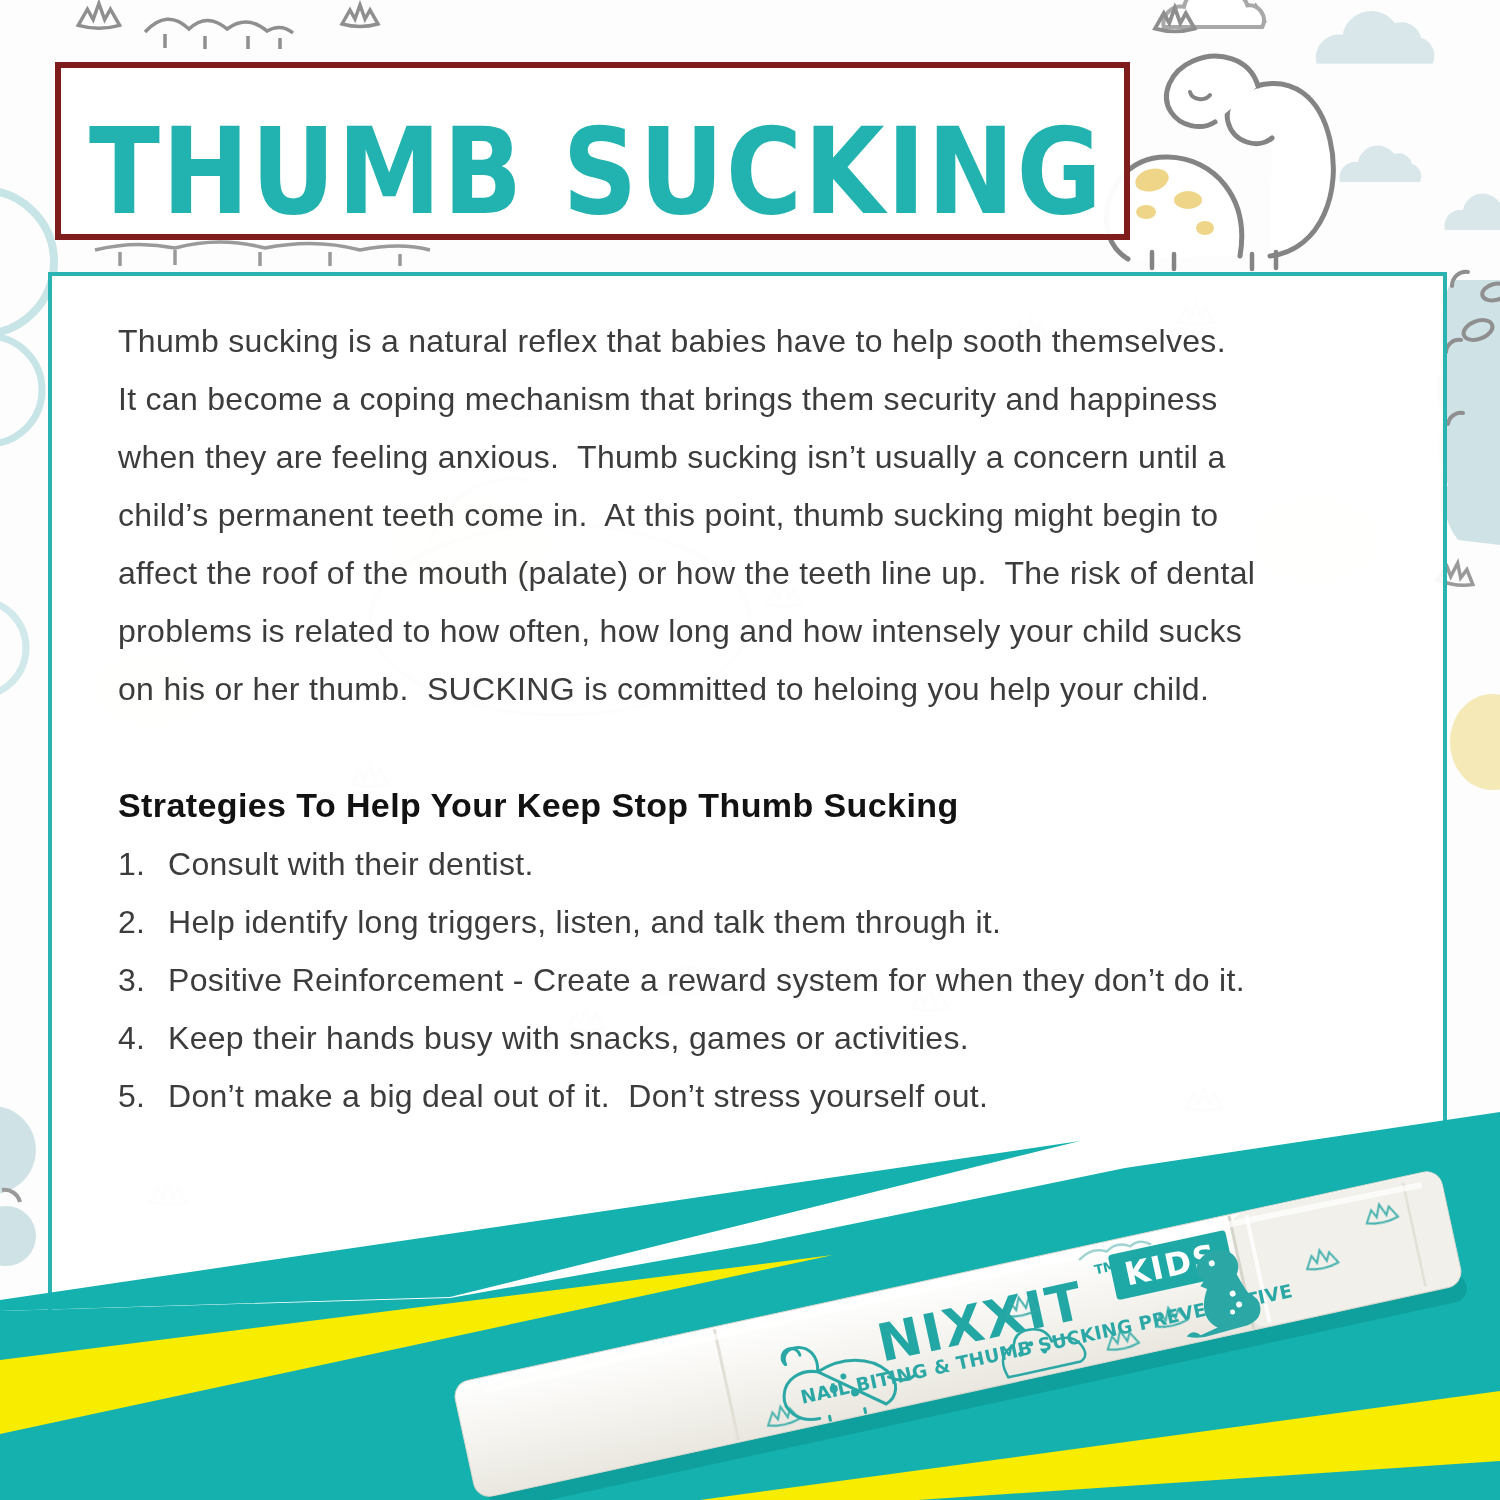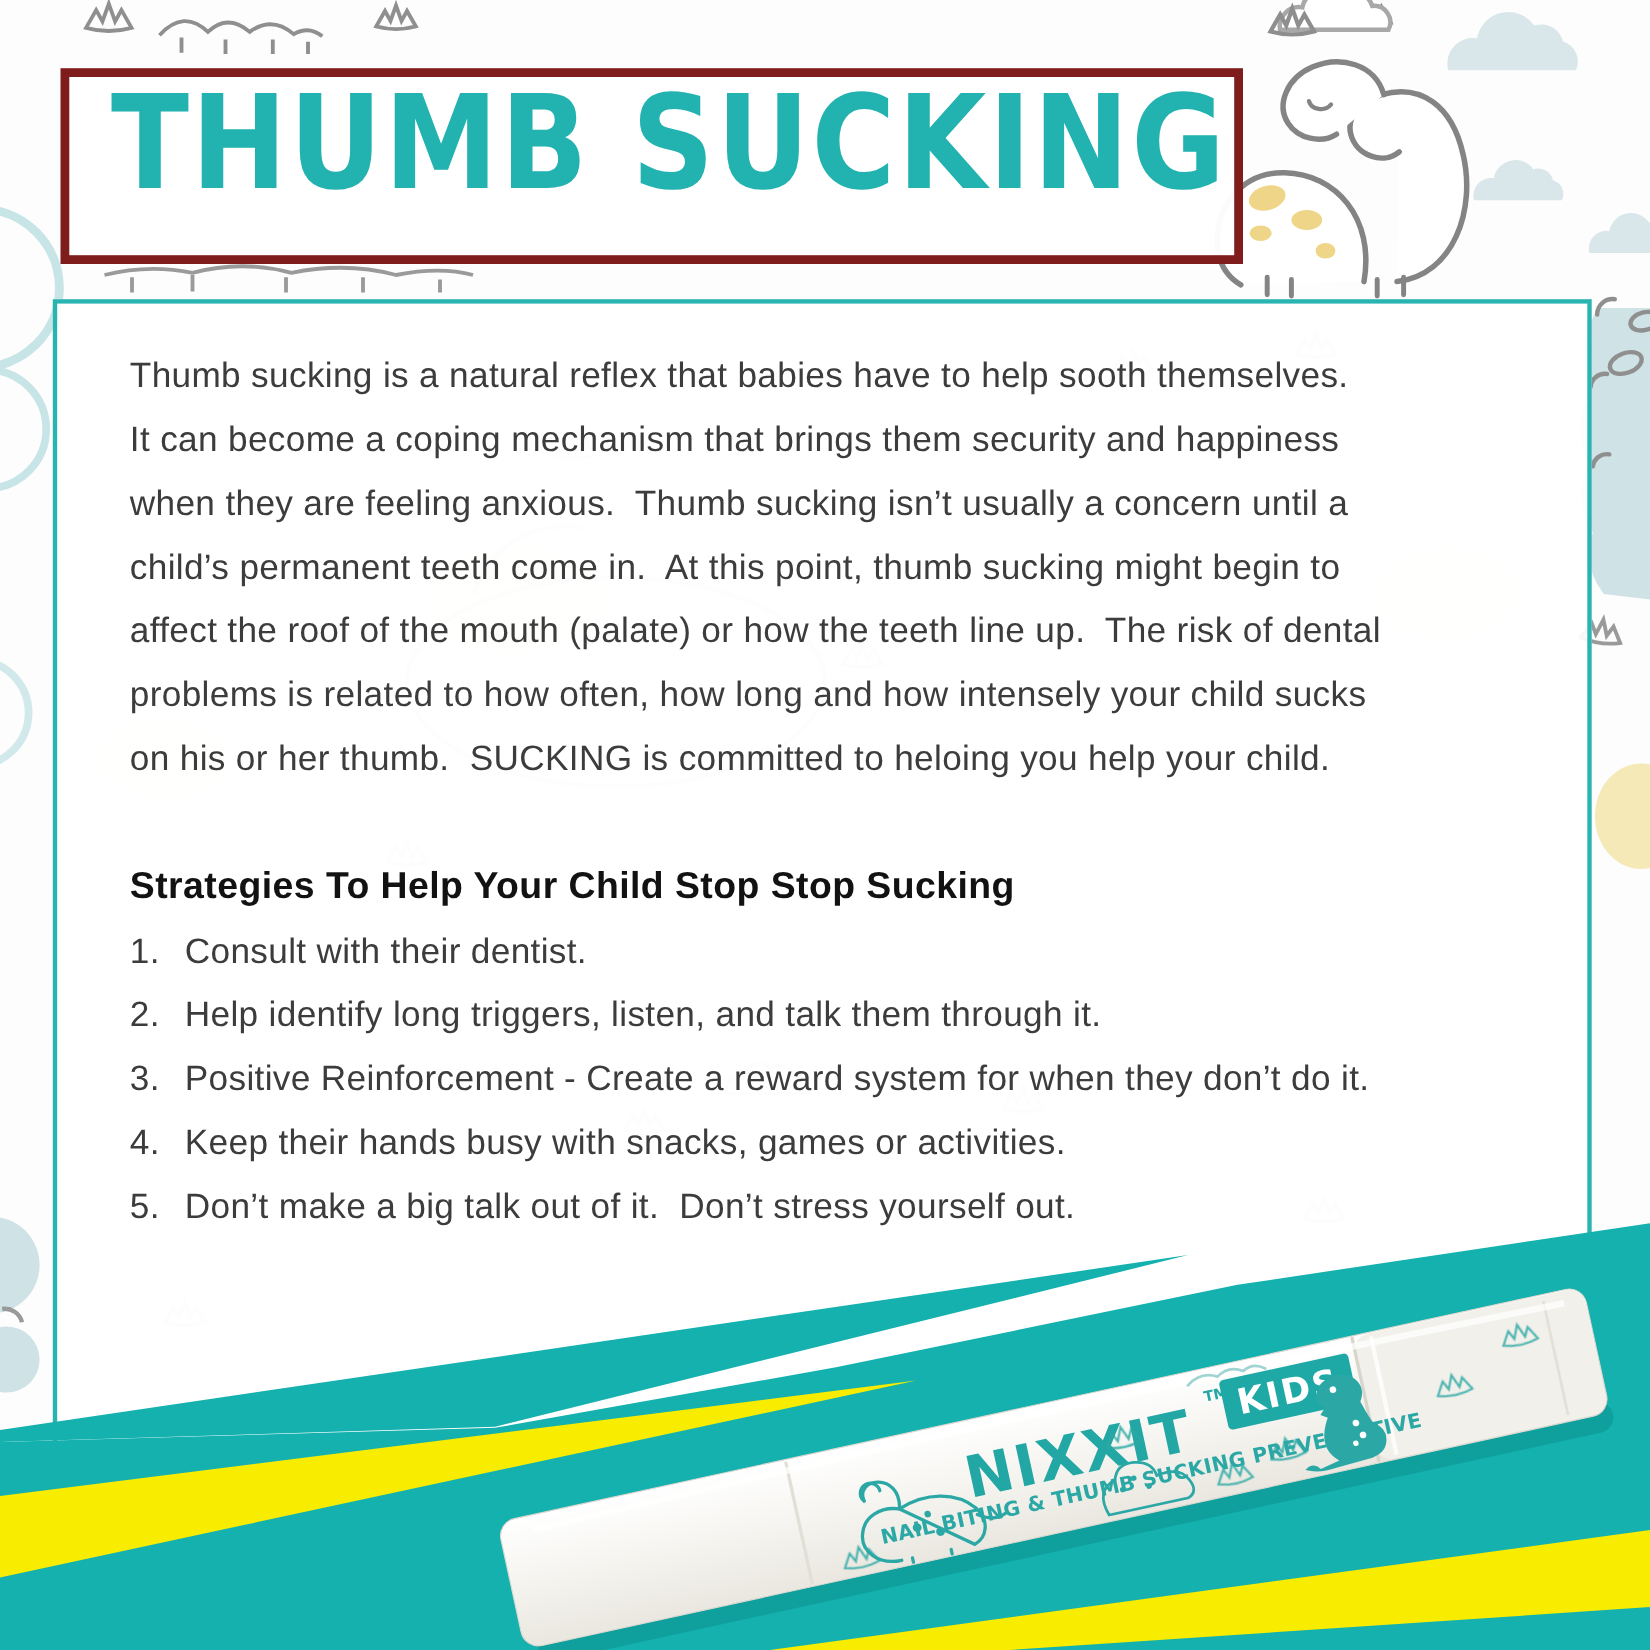--- a/index.html
+++ b/index.html
@@ -13,9 +13,9 @@
 
   .title-box{
     position:absolute;left:55px;top:62px;width:1075px;height:178px;
-    box-sizing:border-box;border:8px solid #7f1d1d;
+    box-sizing:border-box;border:6px solid #7f1d1d;
     background:rgba(255,255,255,.97);
-    display:flex;align-items:flex-start;padding-left:38px;z-index:2;
+    display:flex;align-items:flex-end;padding-left:28px;z-index:2;
   }
   .title-text{
     font-family:"DejaVu Sans",sans-serif;font-weight:800;

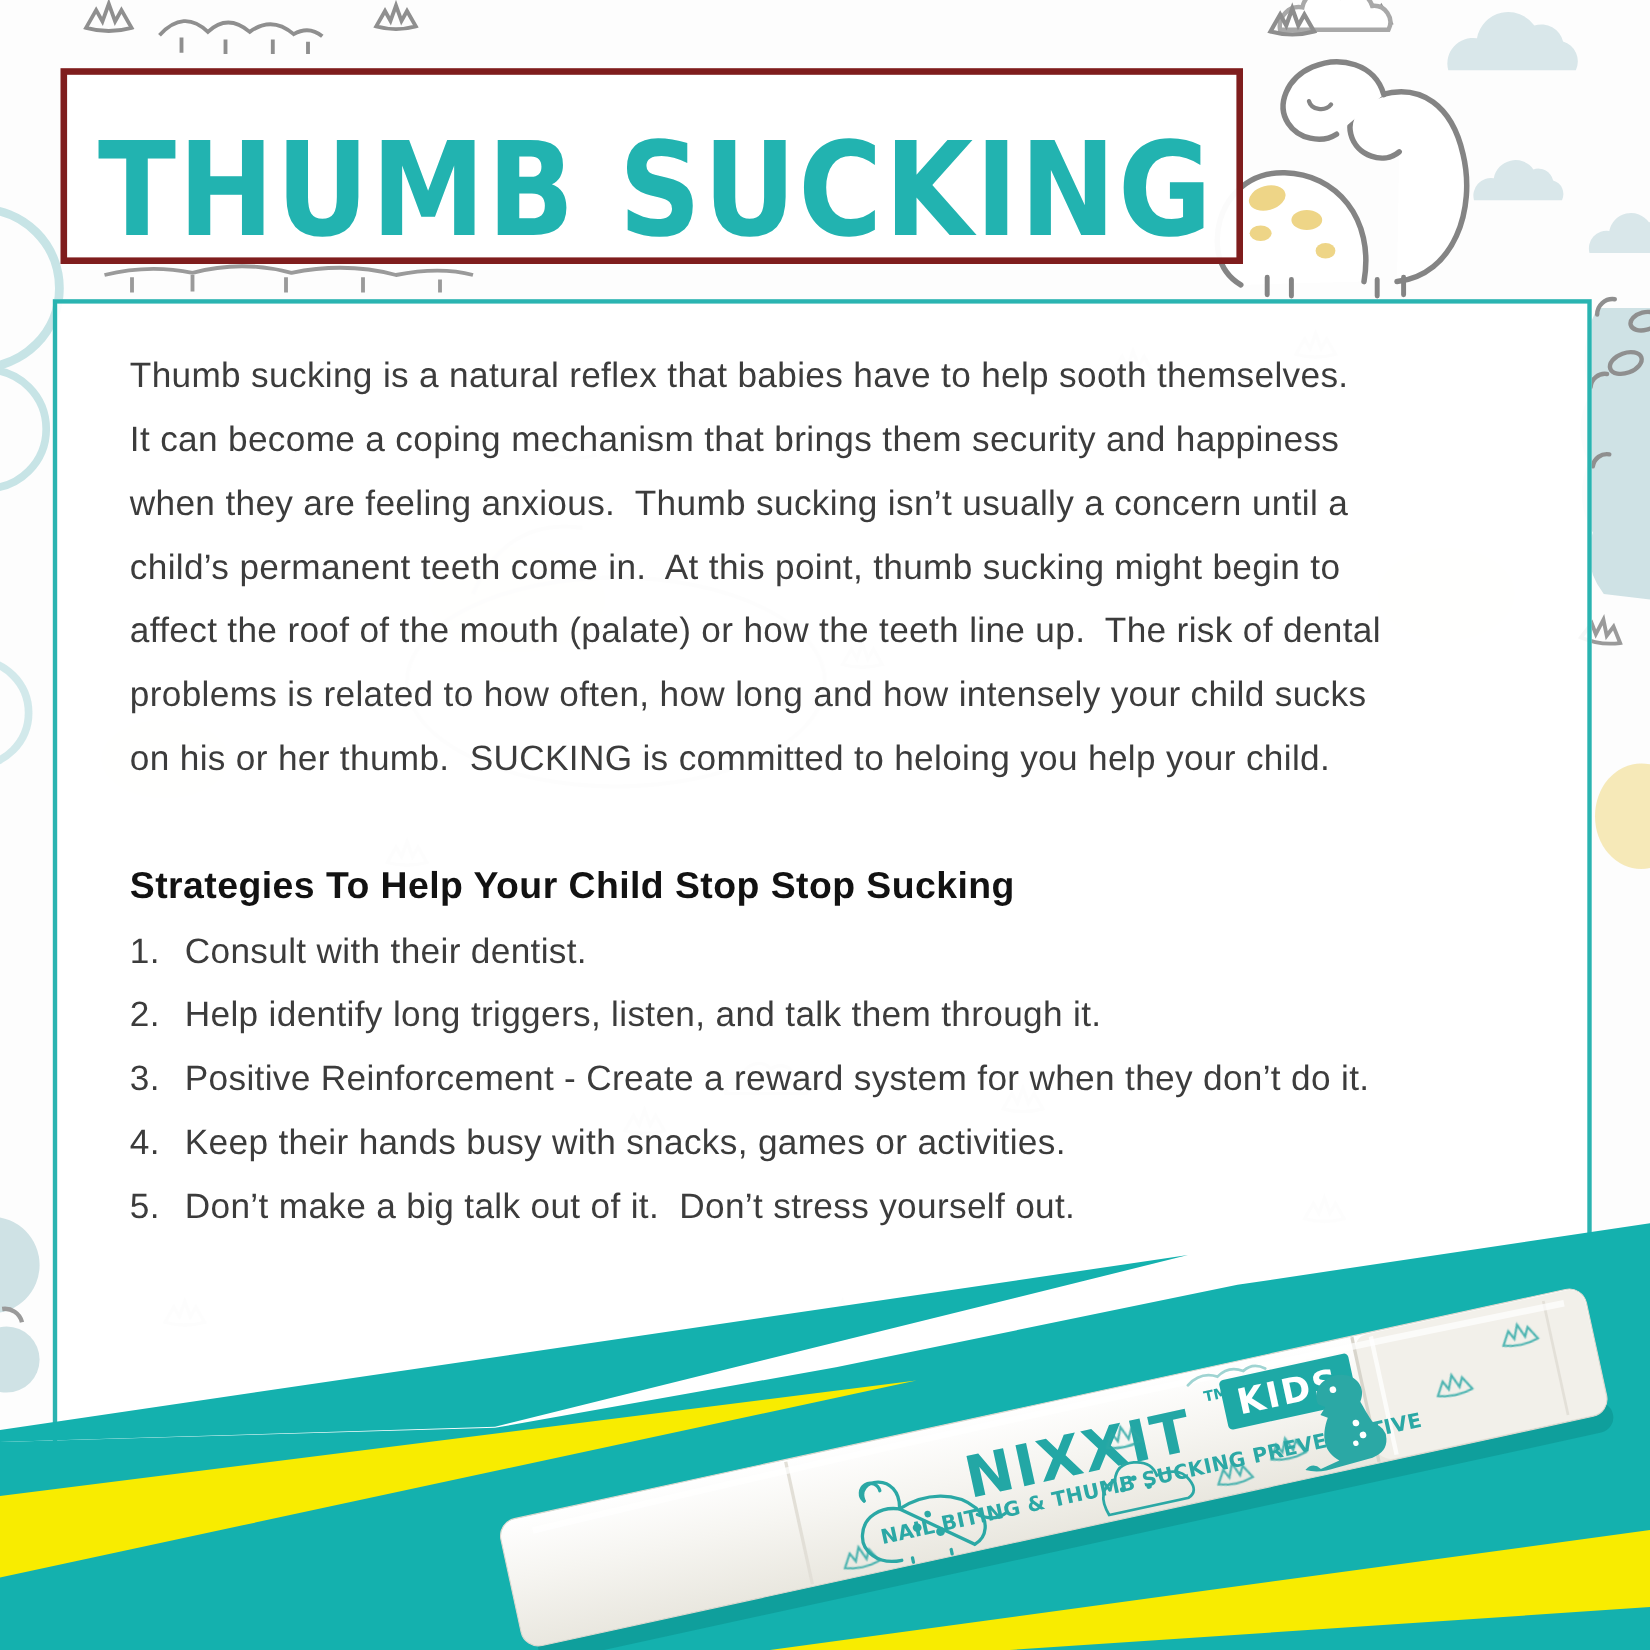--- a/index.html
+++ b/index.html
@@ -151,7 +151,7 @@
       <div class="intro-line">on his or her thumb.  SUCKING is committed to heloing you help your child.</div>
     </div>
 
-    <div class="strategies-heading">Strategies To Help Your Child Stop Stop Sucking</div>
+    <div class="strategies-heading">Strategies To Help Your Keep Stop Thumb Sucking</div>
 
     <div>
       <div class="strategy-item">

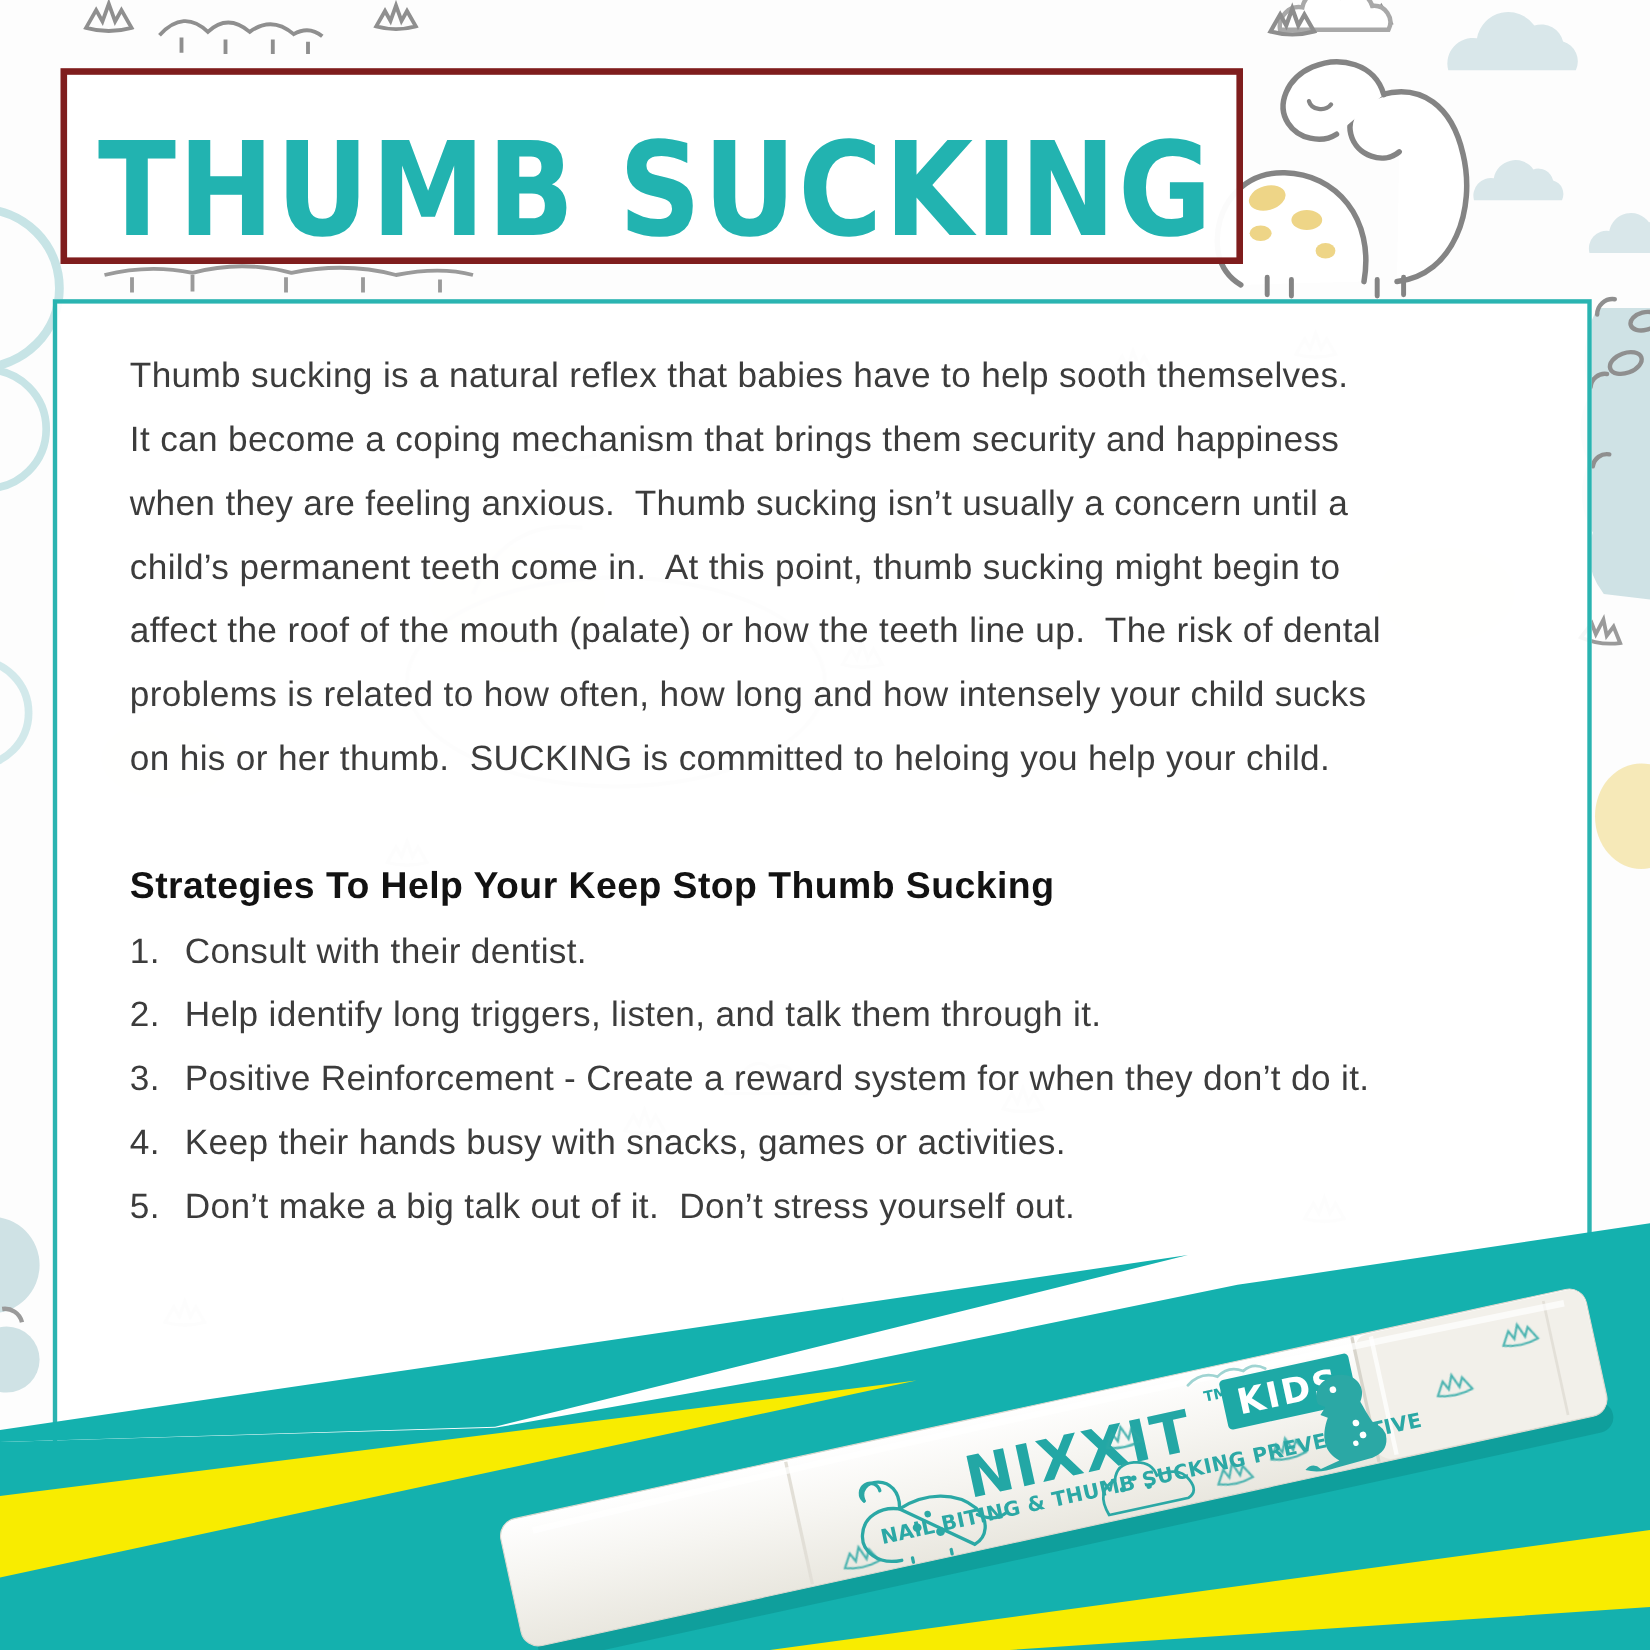--- a/index.html
+++ b/index.html
@@ -172,7 +172,7 @@
       </div>
       <div class="strategy-item">
         <span class="strategy-num">5.</span>
-        <span class="strategy-text">Don’t make a big talk out of it.  Don’t stress yourself out.</span>
+        <span class="strategy-text">Don’t make a big deal out of it.  Don’t stress yourself out.</span>
       </div>
     </div>
   </div>

